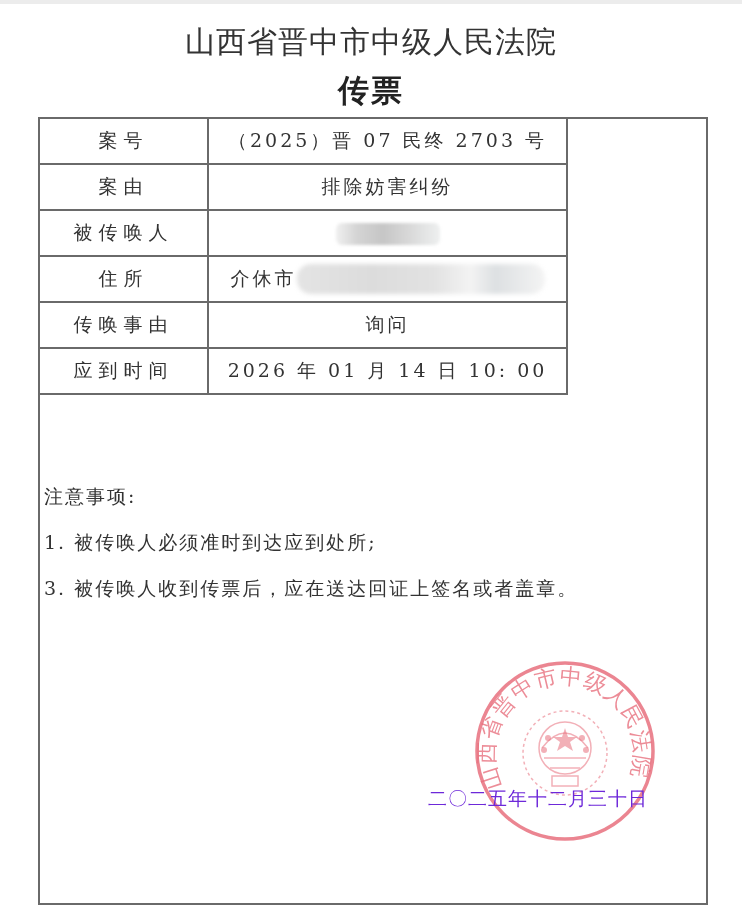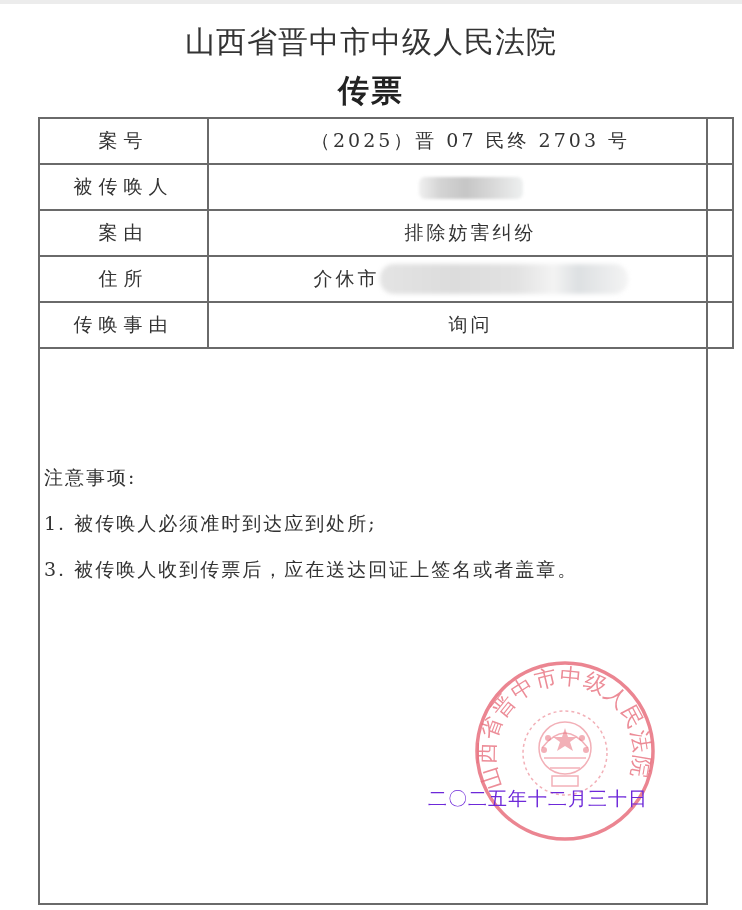--- a/index.html
+++ b/index.html
@@ -22,7 +22,7 @@
     border:2px solid #6a6a6a; box-sizing:content-box;
   }
   table.info {
-    position:absolute; left:38px; top:117px; width:696px; border-collapse:collapse;
+    position:absolute; left:38px; top:117px; width:530px; border-collapse:collapse;
   }
   table.info td {
     border:2px solid #6a6a6a; height:44px; padding:0; text-align:center;

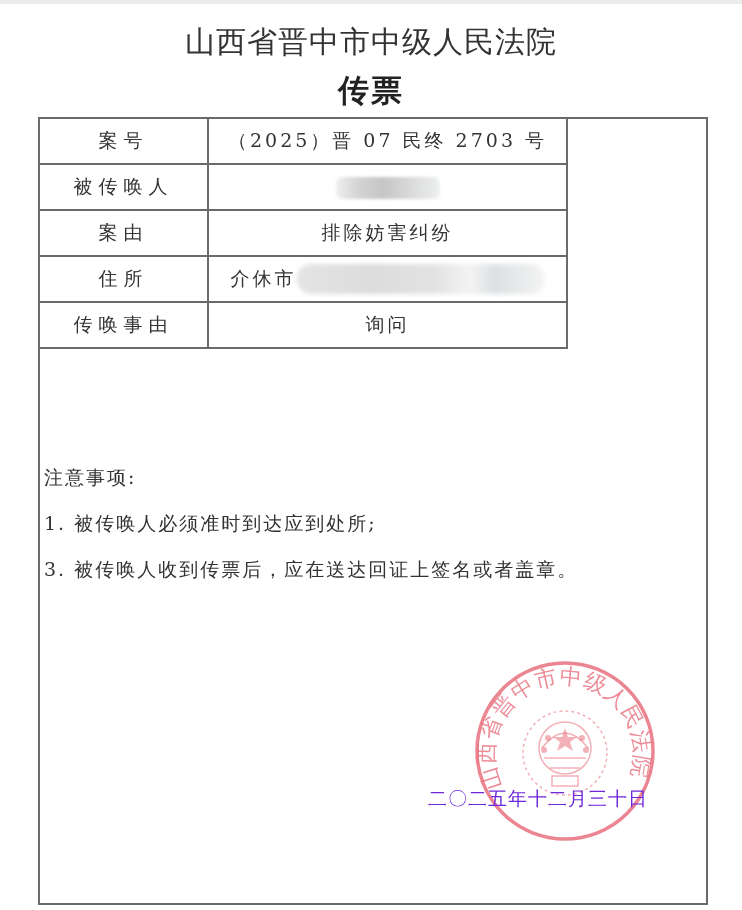--- a/index.html
+++ b/index.html
@@ -69,14 +69,14 @@
     <td>（2025）晋 07 民终 2703 号</td>
   </tr>
   <tr>
+    <td class="label">案由</td>
+    <td>排除妨害纠纷</td>
+  </tr>
+  <tr>
     <td class="label">被传唤人</td>
     <td>
       <span class="blur-name"></span>
     </td>
-  </tr>
-  <tr>
-    <td class="label">案由</td>
-    <td>排除妨害纠纷</td>
   </tr>
   <tr>
     <td class="label">住所</td>

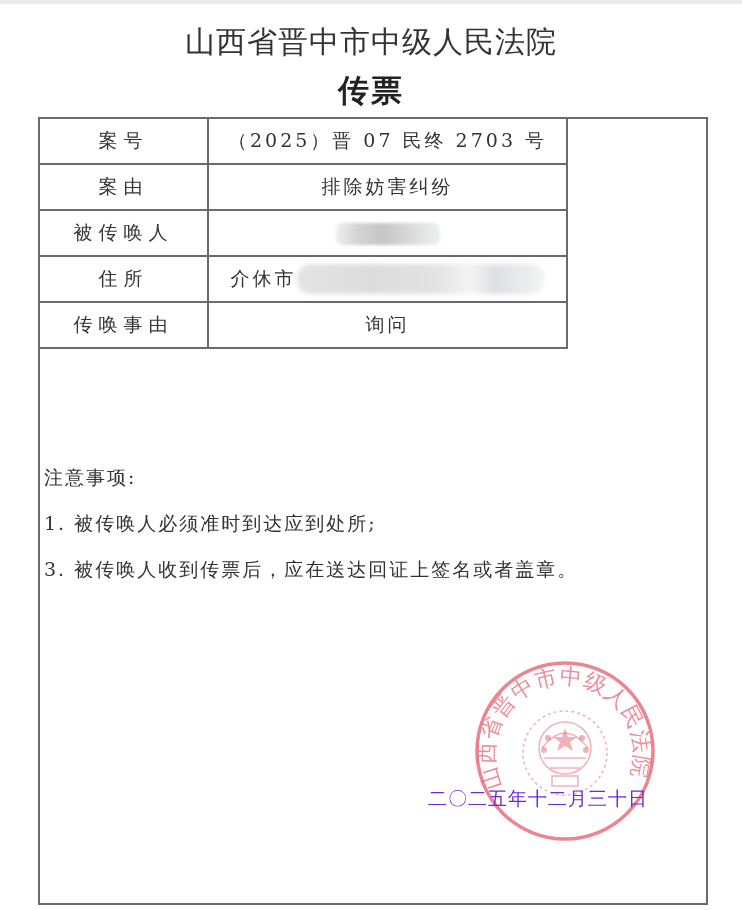--- a/index.html
+++ b/index.html
@@ -88,6 +88,10 @@
     <td class="label">传唤事由</td>
     <td>询问</td>
   </tr>
+  <tr>
+    <td class="label">应到时间</td>
+    <td>2026 年 01 月 14 日 10: 00</td>
+  </tr>
 </tbody>
   </table>
 

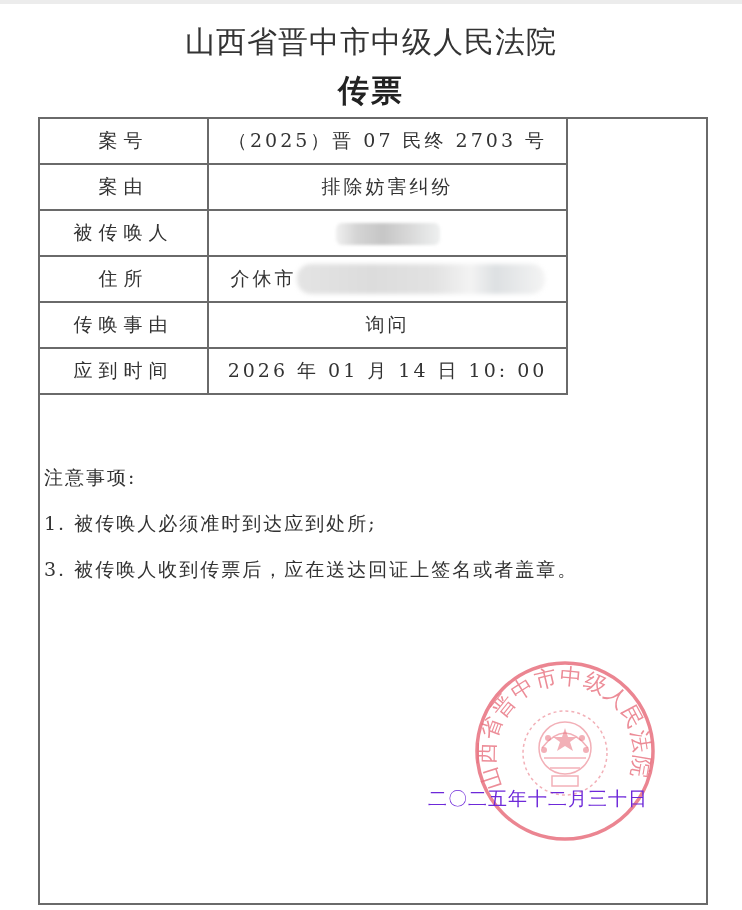--- a/index.html
+++ b/index.html
@@ -40,7 +40,7 @@
     filter:blur(2px); border-radius:14px;
   }
   .notes {
-    position:absolute; left:44px; top:462px; width:660px;
+    position:absolute; left:44px; top:481px; width:660px;
     font-size:19px; color:#333; letter-spacing:2px;
   }
   .notes div { height:46px; line-height:30px; }

